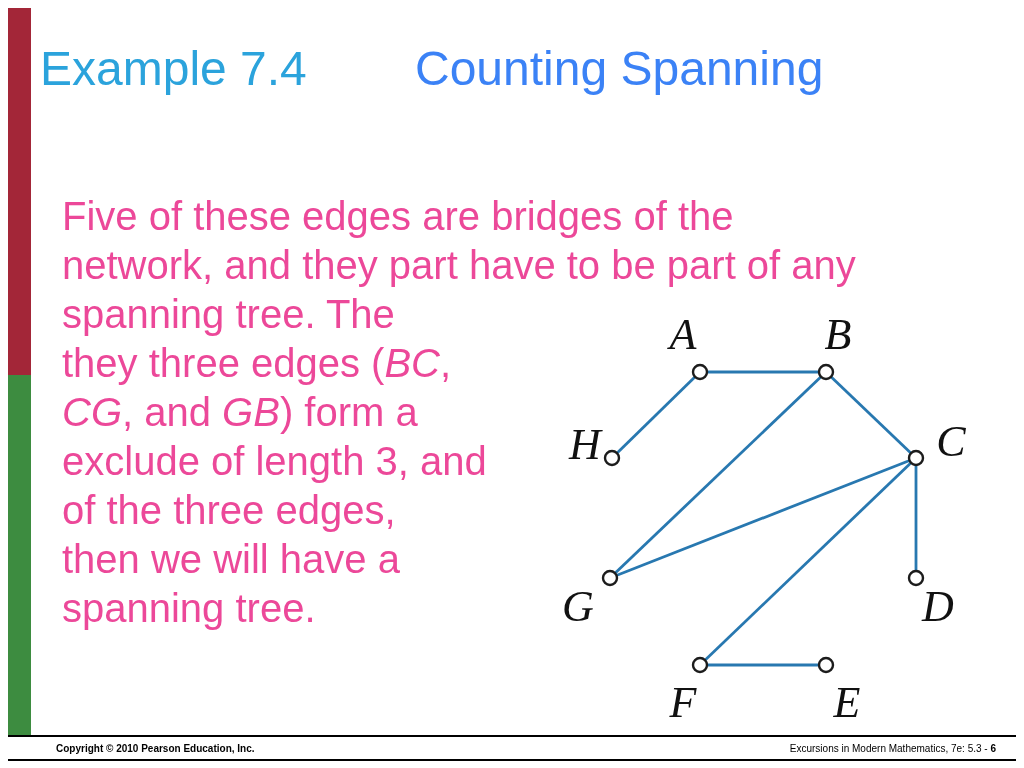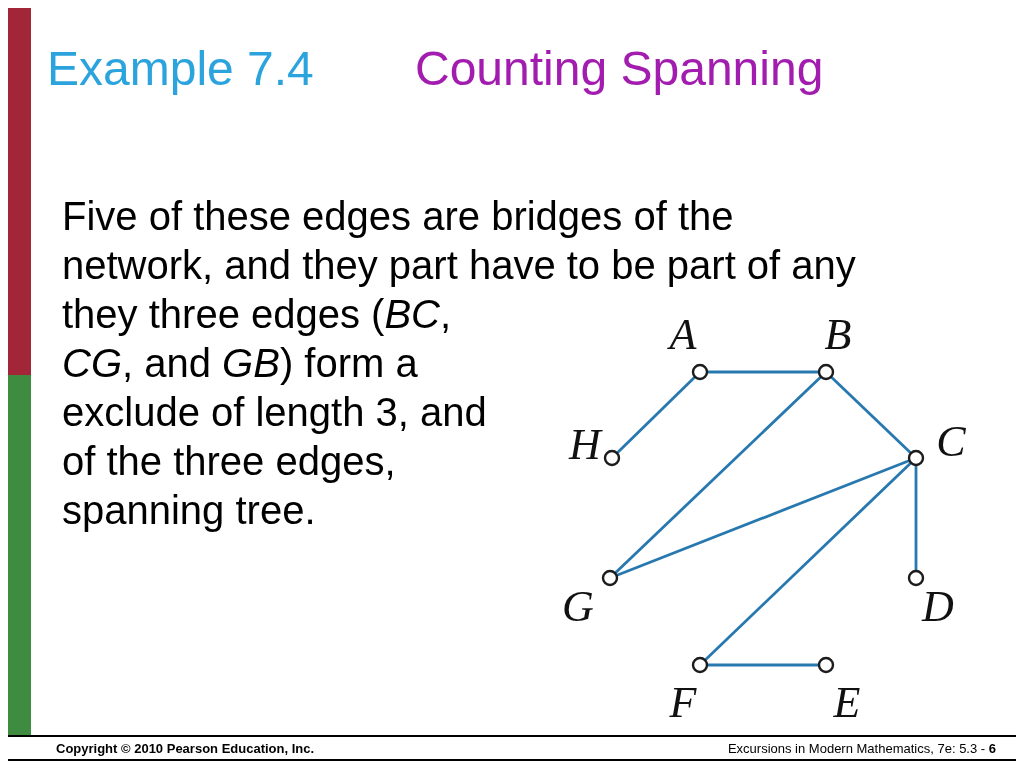--- a/index.html
+++ b/index.html
@@ -15,7 +15,7 @@
     position:absolute; top:36px; font-size:48px; line-height:66px;
     letter-spacing:0px; font-weight:400;
   }
-  .title-example { left:47px; }
+  .title-example { left:40px; }
   .title-topic   { left:415px; }
 
   .body-text {

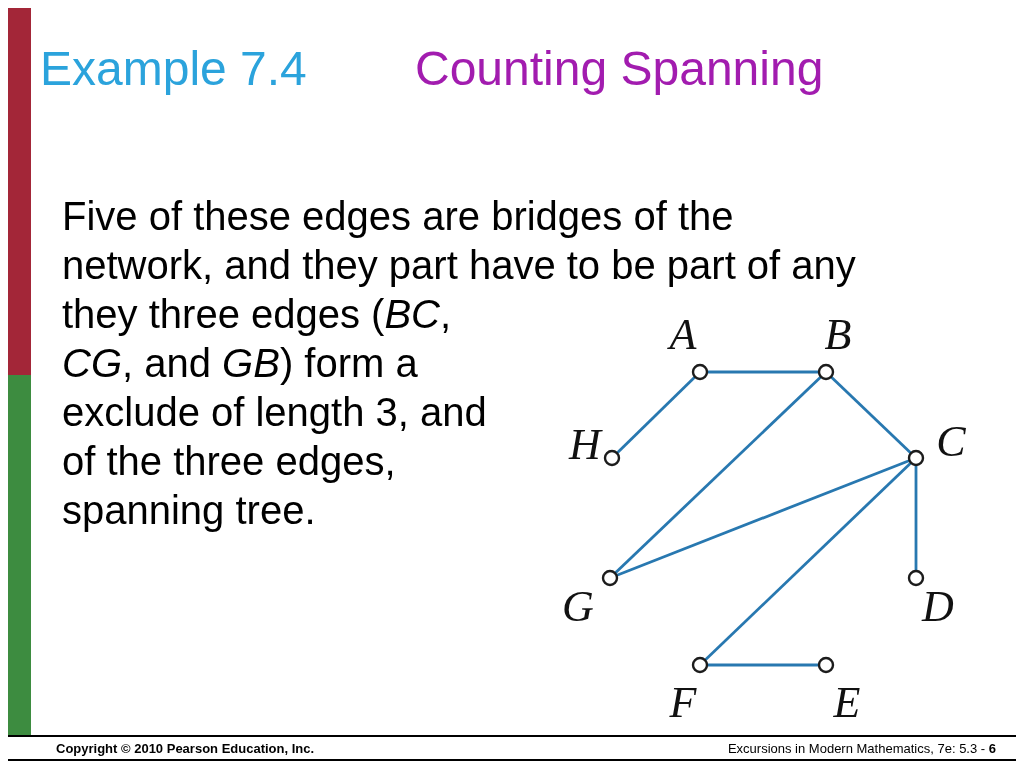--- a/index.html
+++ b/index.html
@@ -51,7 +51,7 @@
   <div class="bar bar-green" style="background: rgb(61, 140, 64);"></div>
 
   <div class="title-example" style="color: rgb(43, 163, 220);">Example 7.4</div>
-  <div class="title-topic" style="color: #a21caf;">
+  <div class="title-topic" style="color: #3b82f6;">
     <span>Counting Spanning</span><br>
   </div>
 

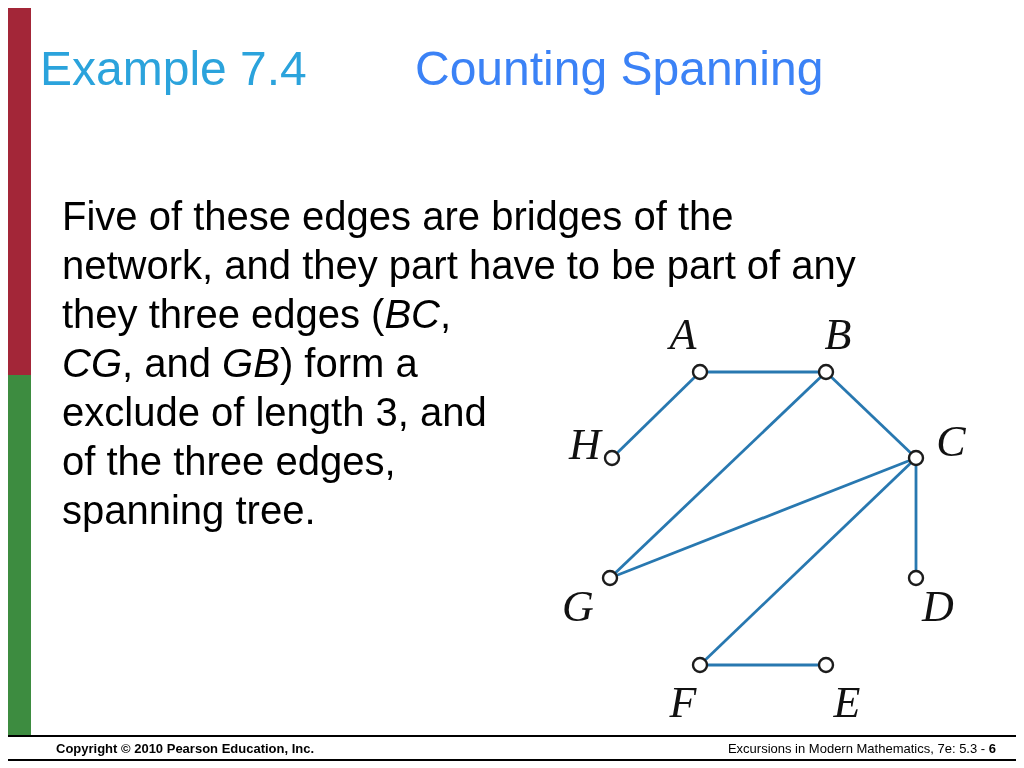--- a/index.html
+++ b/index.html
@@ -19,7 +19,7 @@
   .title-topic   { left:415px; }
 
   .body-text {
-    position:absolute; left:62px; top:192px; color:#000000;
+    position:absolute; left:62px; top:192px; color:#ec4899;
     font-size:40px; line-height:49px;
   }
   .body-text .line { white-space:nowrap; }

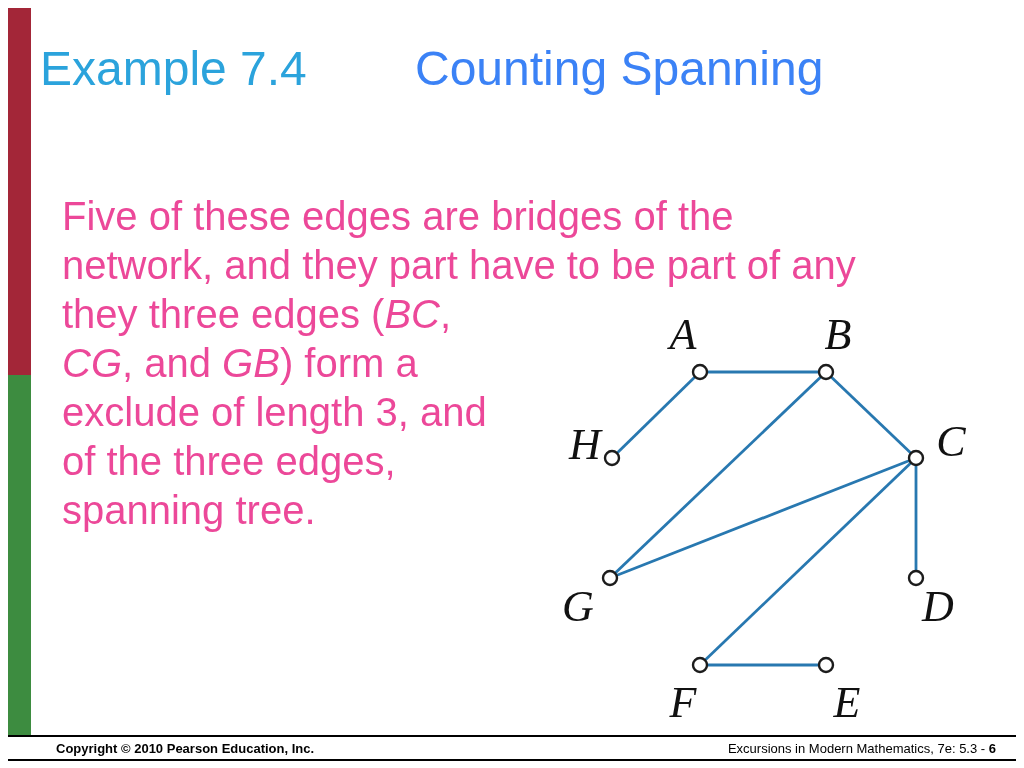--- a/index.html
+++ b/index.html
@@ -58,6 +58,7 @@
   <div class="body-text" id="bodyText">
       <div class="line"><span>Five of these edges are bridges of the</span></div>
       <div class="line"><span>network, and they part have to be part of any</span></div>
+      <div class="line"><span>spanning tree. The</span></div>
       <div class="line"><span>they three edges (</span><span class="it">BC</span><span>,</span></div>
       <div class="line"><span class="it">CG</span><span>, and </span><span class="it">GB</span><span>) form a</span></div>
       <div class="line"><span>exclude of length 3, and</span></div>

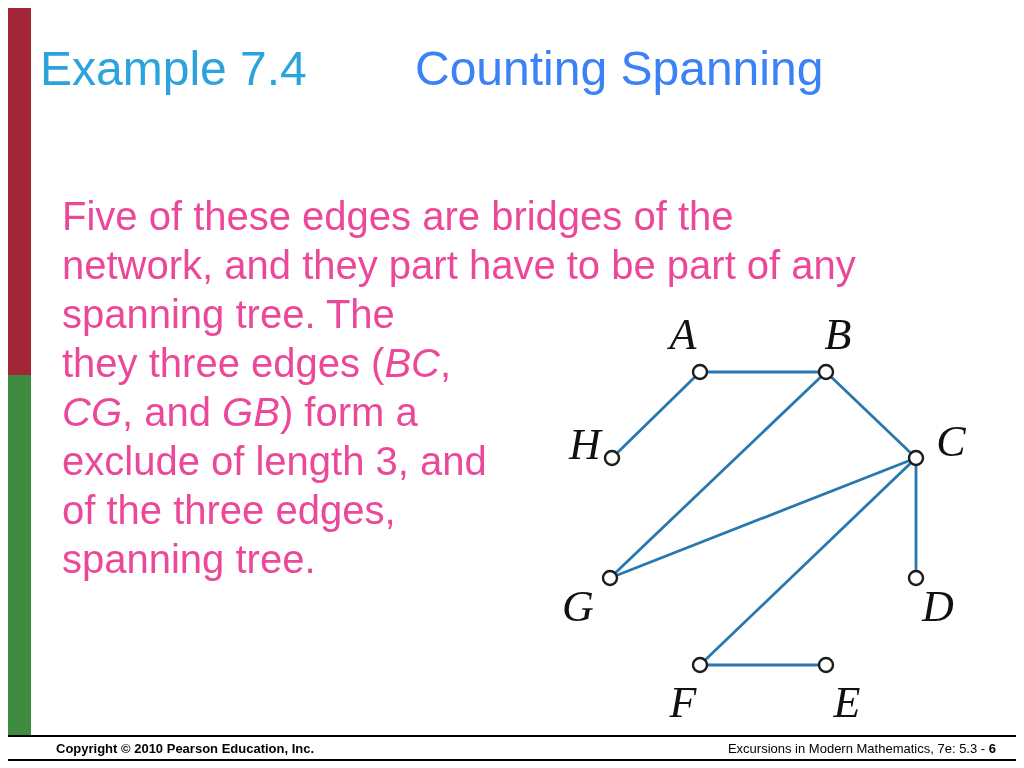--- a/index.html
+++ b/index.html
@@ -63,6 +63,7 @@
       <div class="line"><span class="it">CG</span><span>, and </span><span class="it">GB</span><span>) form a</span></div>
       <div class="line"><span>exclude of length 3, and</span></div>
       <div class="line"><span>of the three edges,</span></div>
+      <div class="line"><span>then we will have a</span></div>
       <div class="line"><span>spanning tree.</span></div>
     </div>
 

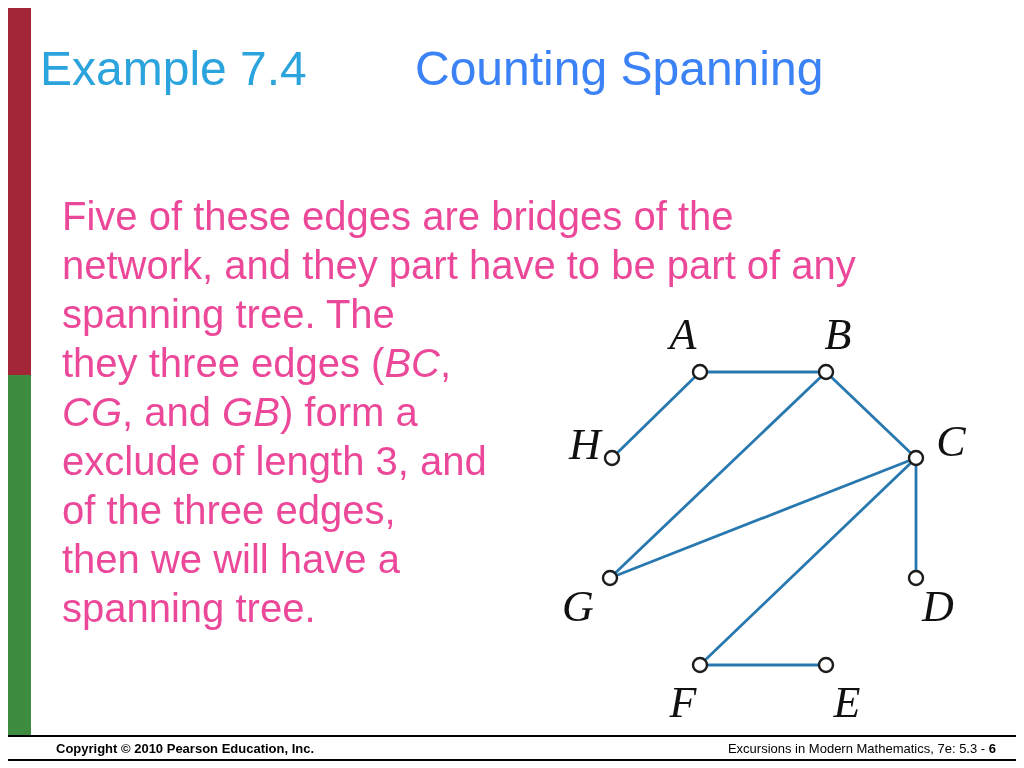--- a/index.html
+++ b/index.html
@@ -36,7 +36,7 @@
     border-top:2px solid #000; border-bottom:2px solid #000;
     box-sizing:border-box; display:flex; align-items:center;
     justify-content:space-between; padding:0 20px 0 48px;
-    font-size:13px; color:#000;
+    font-size:10px; color:#000;
   }
   .footer .copyright { font-weight:700; }
   .footer .source { font-weight:400; }

